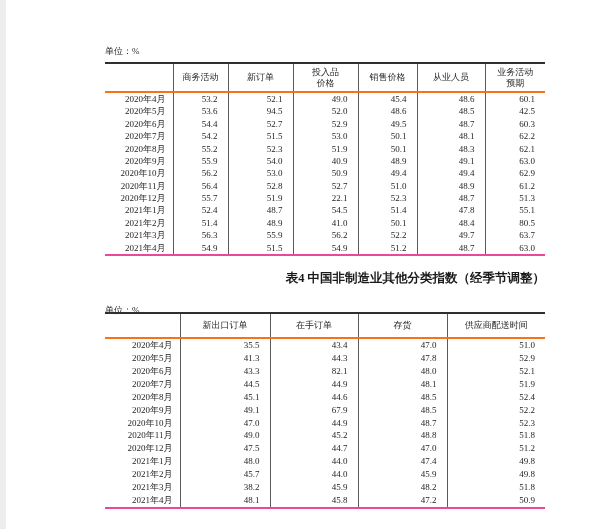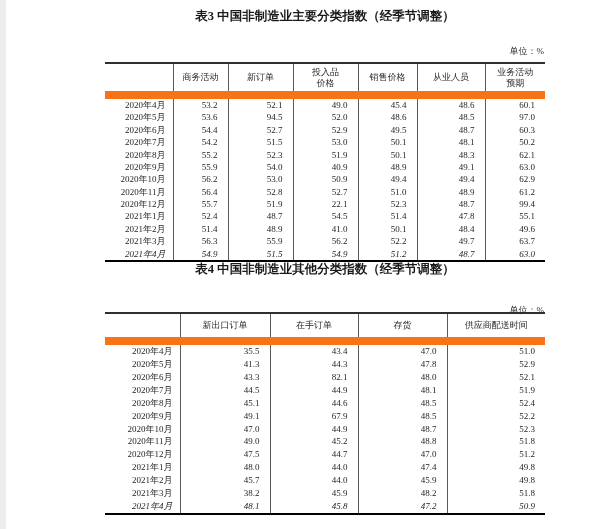--- a/index.html
+++ b/index.html
@@ -100,7 +100,6 @@
 <div class="page">
   <div class="edge-strip"></div>
 
-  <h2 class="tbl-title t3-title">表3 中国非制造业主要分类指数（经季节调整）</h2>
   <div class="unit-label t3-unit">单位：%</div>
   <table id="table3" class="data-table" data-table="0">
     <colgroup>

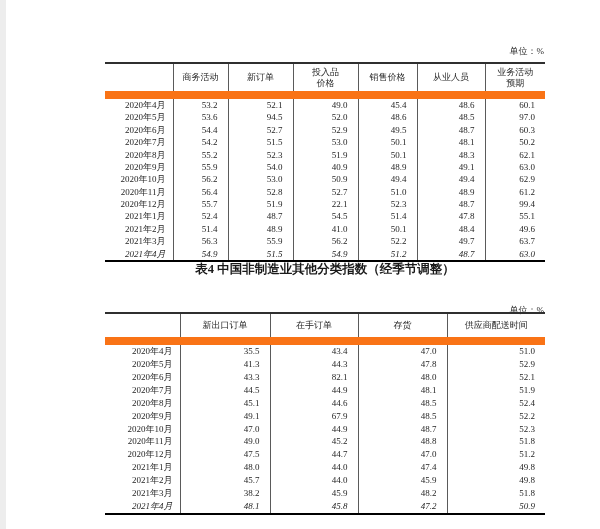--- a/index.html
+++ b/index.html
@@ -41,7 +41,6 @@
     position: absolute;
     left: 105px;
     width: 440px;
-    text-align: right;
     font-size: 9px;
     color: #1f1f1f;
     padding-right: 1px;

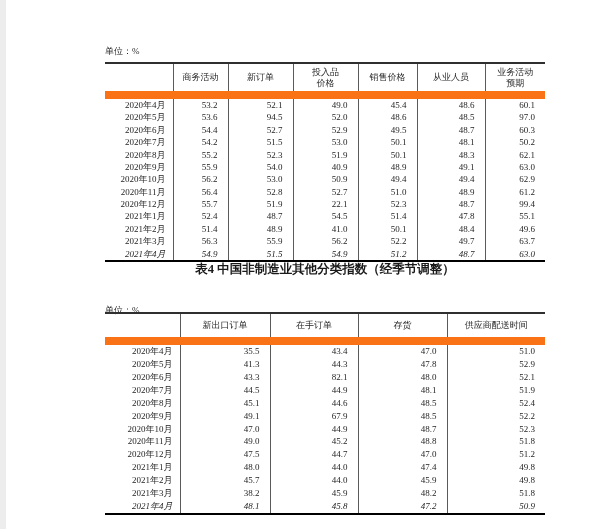--- a/index.html
+++ b/index.html
@@ -60,7 +60,7 @@
   #table4 { top: 312px; }
   table.data-table thead tr {
     border-top: 2px solid #2f2f2f;
-    border-bottom: 8px solid #f97316;
+    border-bottom: 2px solid #f97316;
   }
   table.data-table tbody tr:last-child {
     border-bottom: 2px solid #000000;

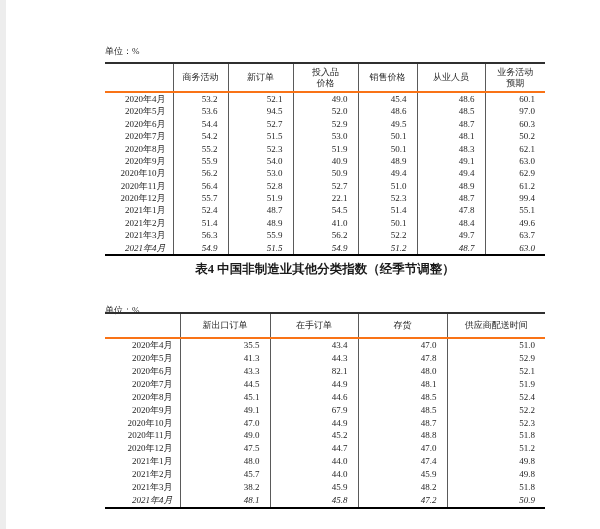--- a/index.html
+++ b/index.html
@@ -140,7 +140,7 @@
           <td>52.0</td>
           <td>48.6</td>
           <td>48.5</td>
-          <td>97.0</td>
+          <td>42.5</td>
         </tr>
         <tr>
           <td class="period">2020年6月</td>

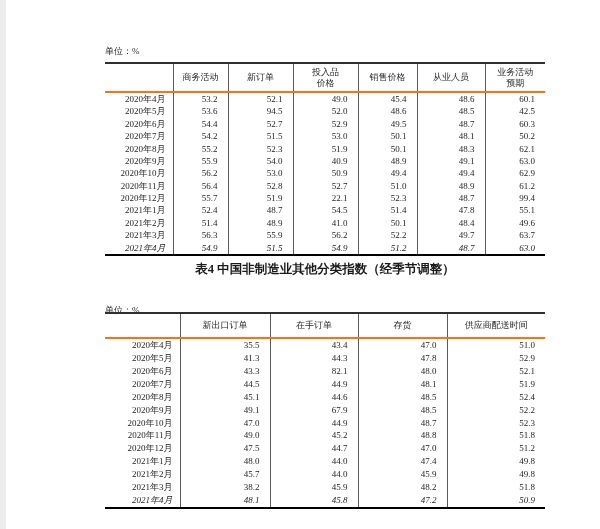--- a/index.html
+++ b/index.html
@@ -158,7 +158,7 @@
           <td>53.0</td>
           <td>50.1</td>
           <td>48.1</td>
-          <td>50.2</td>
+          <td>62.2</td>
         </tr>
         <tr>
           <td class="period">2020年8月</td>

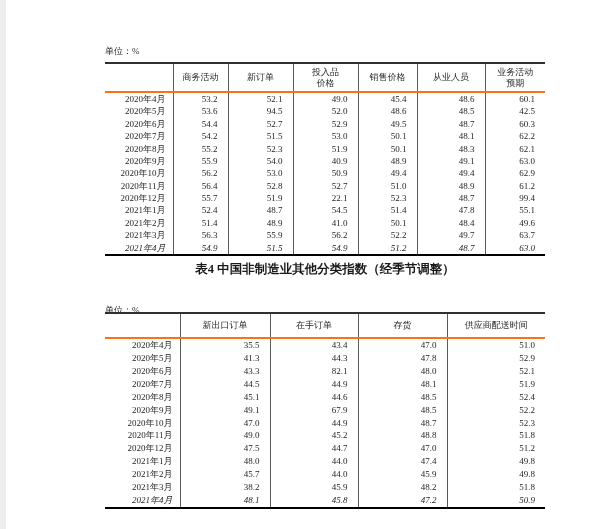--- a/index.html
+++ b/index.html
@@ -203,7 +203,7 @@
           <td>22.1</td>
           <td>52.3</td>
           <td>48.7</td>
-          <td>99.4</td>
+          <td>51.3</td>
         </tr>
         <tr>
           <td class="period">2021年1月</td>

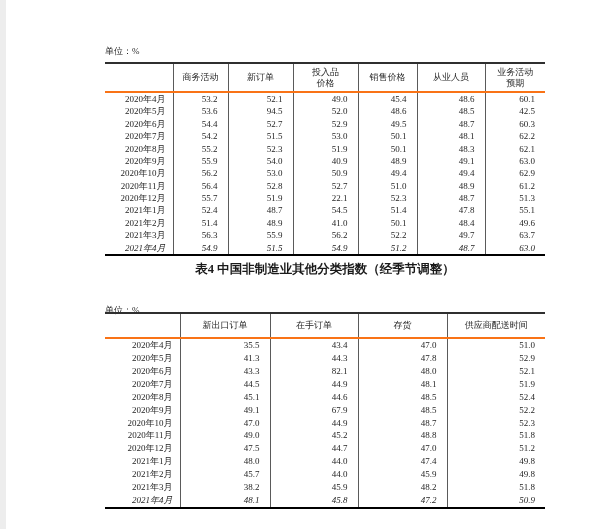--- a/index.html
+++ b/index.html
@@ -221,7 +221,7 @@
           <td>41.0</td>
           <td>50.1</td>
           <td>48.4</td>
-          <td>49.6</td>
+          <td>80.5</td>
         </tr>
         <tr>
           <td class="period">2021年3月</td>

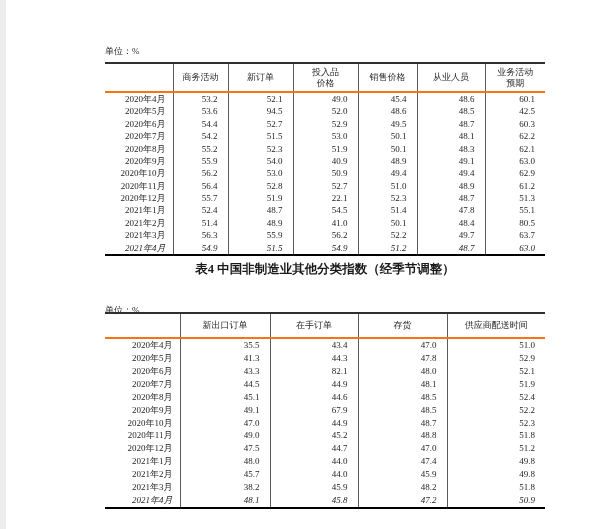--- a/index.html
+++ b/index.html
@@ -63,8 +63,7 @@
     border-bottom: 2px solid #f97316;
   }
   table.data-table tbody tr:last-child {
-    border-bottom: 2px solid #000000;
-    font-style: italic;
+    border-bottom: 2px solid #ec4899;
   }
   table.data-table th {
     font-weight: normal;

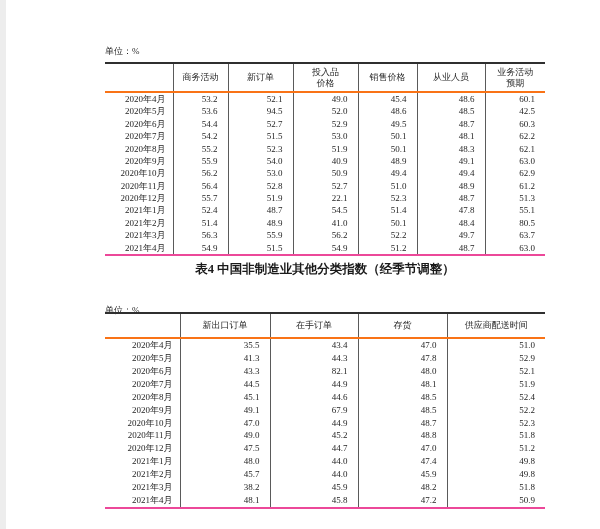--- a/index.html
+++ b/index.html
@@ -36,7 +36,7 @@
     white-space: nowrap;
   }
   .t3-title { top: 8px; }
-  .t4-title { top: 261px; }
+  .t4-title { top: 270px; text-align: right; }
   .unit-label {
     position: absolute;
     left: 105px;

